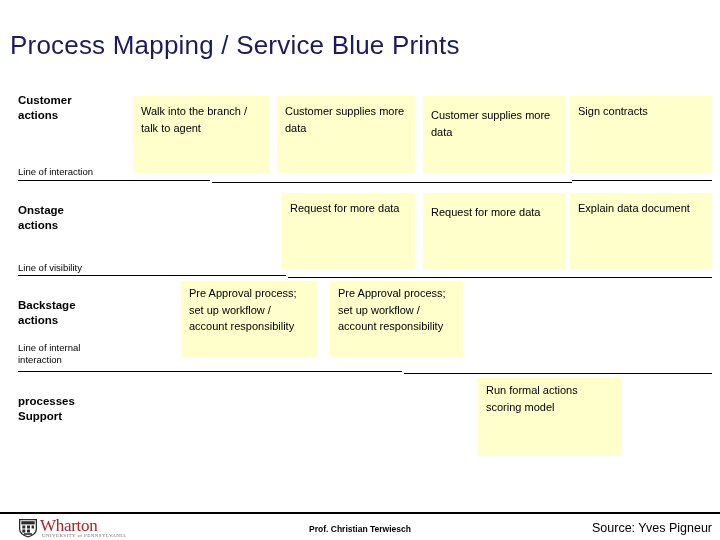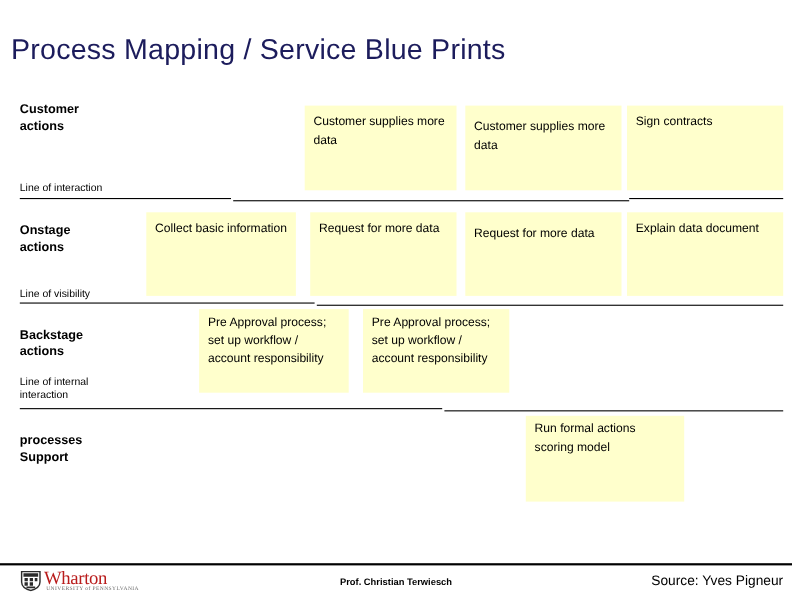--- a/index.html
+++ b/index.html
@@ -151,6 +151,7 @@
     <div>actions</div>
   </div>
 
+  <div class="pbox" style="left:133px; top:96px; width:136px; height:77px;">Walk into the branch / talk to agent</div>
   <div class="pbox" style="left:277px; top:96px; width:138px; height:77px;">Customer supplies more data</div>
   <div class="pbox drop" style="left:423px; top:96px; width:142px; height:77px;">Customer supplies more data</div>
   <div class="pbox" style="left:570px; top:96px; width:142px; height:77px;">Sign contracts</div>

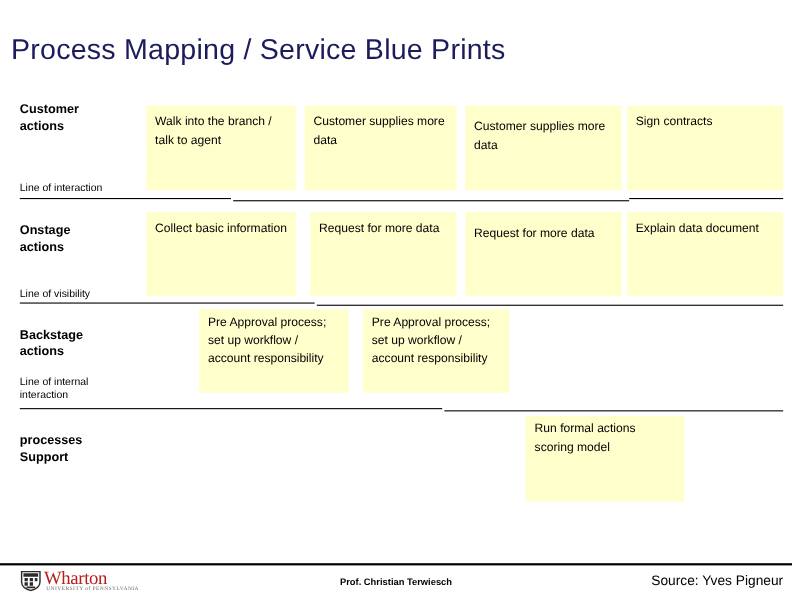--- a/index.html
+++ b/index.html
@@ -166,7 +166,6 @@
     <div>actions</div>
   </div>
 
-  <div class="pbox" style="left:133px; top:193px; width:136px; height:76px;">Collect basic information</div>
   <div class="pbox" style="left:282px; top:193px; width:133px; height:76px;">Request for more data</div>
   <div class="pbox drop" style="left:423px; top:193px; width:142px; height:76px;">Request for more data</div>
   <div class="pbox" style="left:570px; top:193px; width:142px; height:76px;">Explain data document</div>

